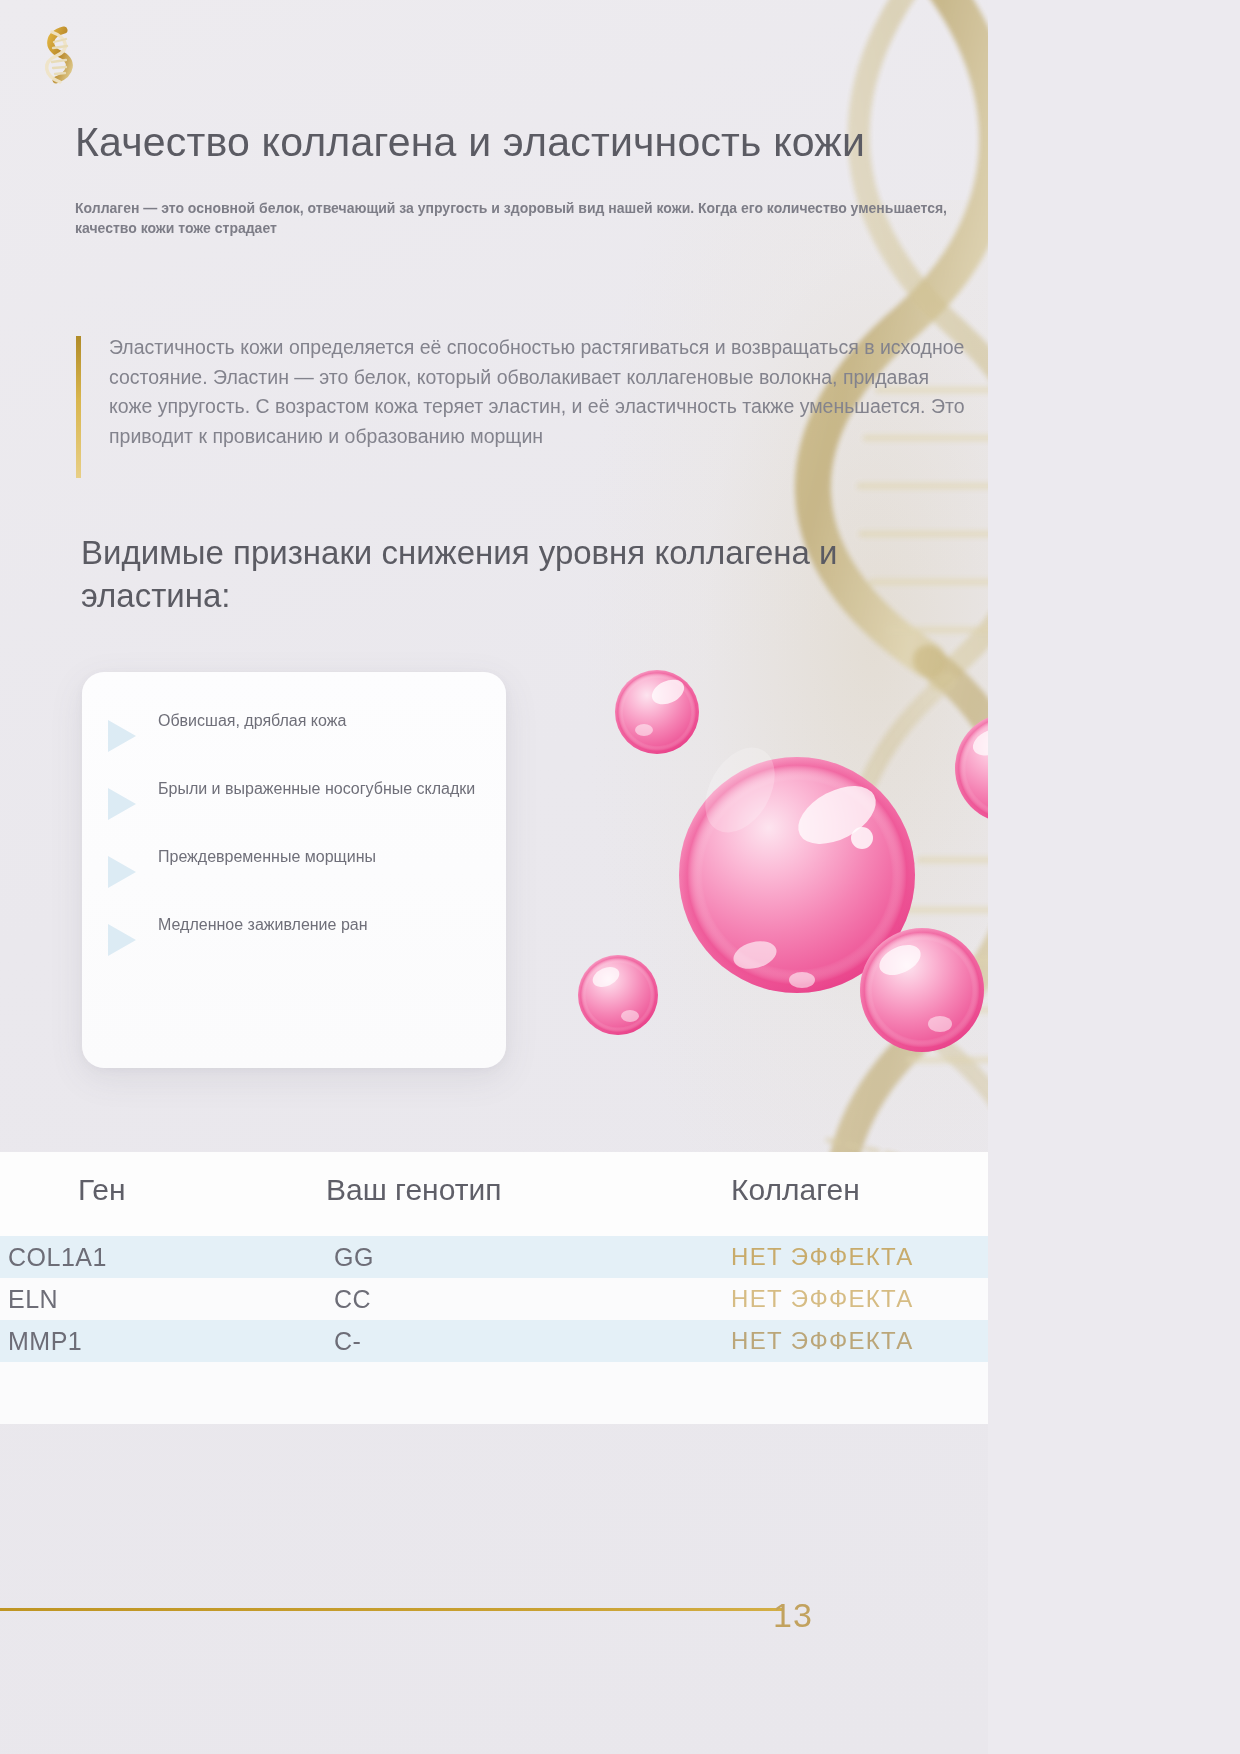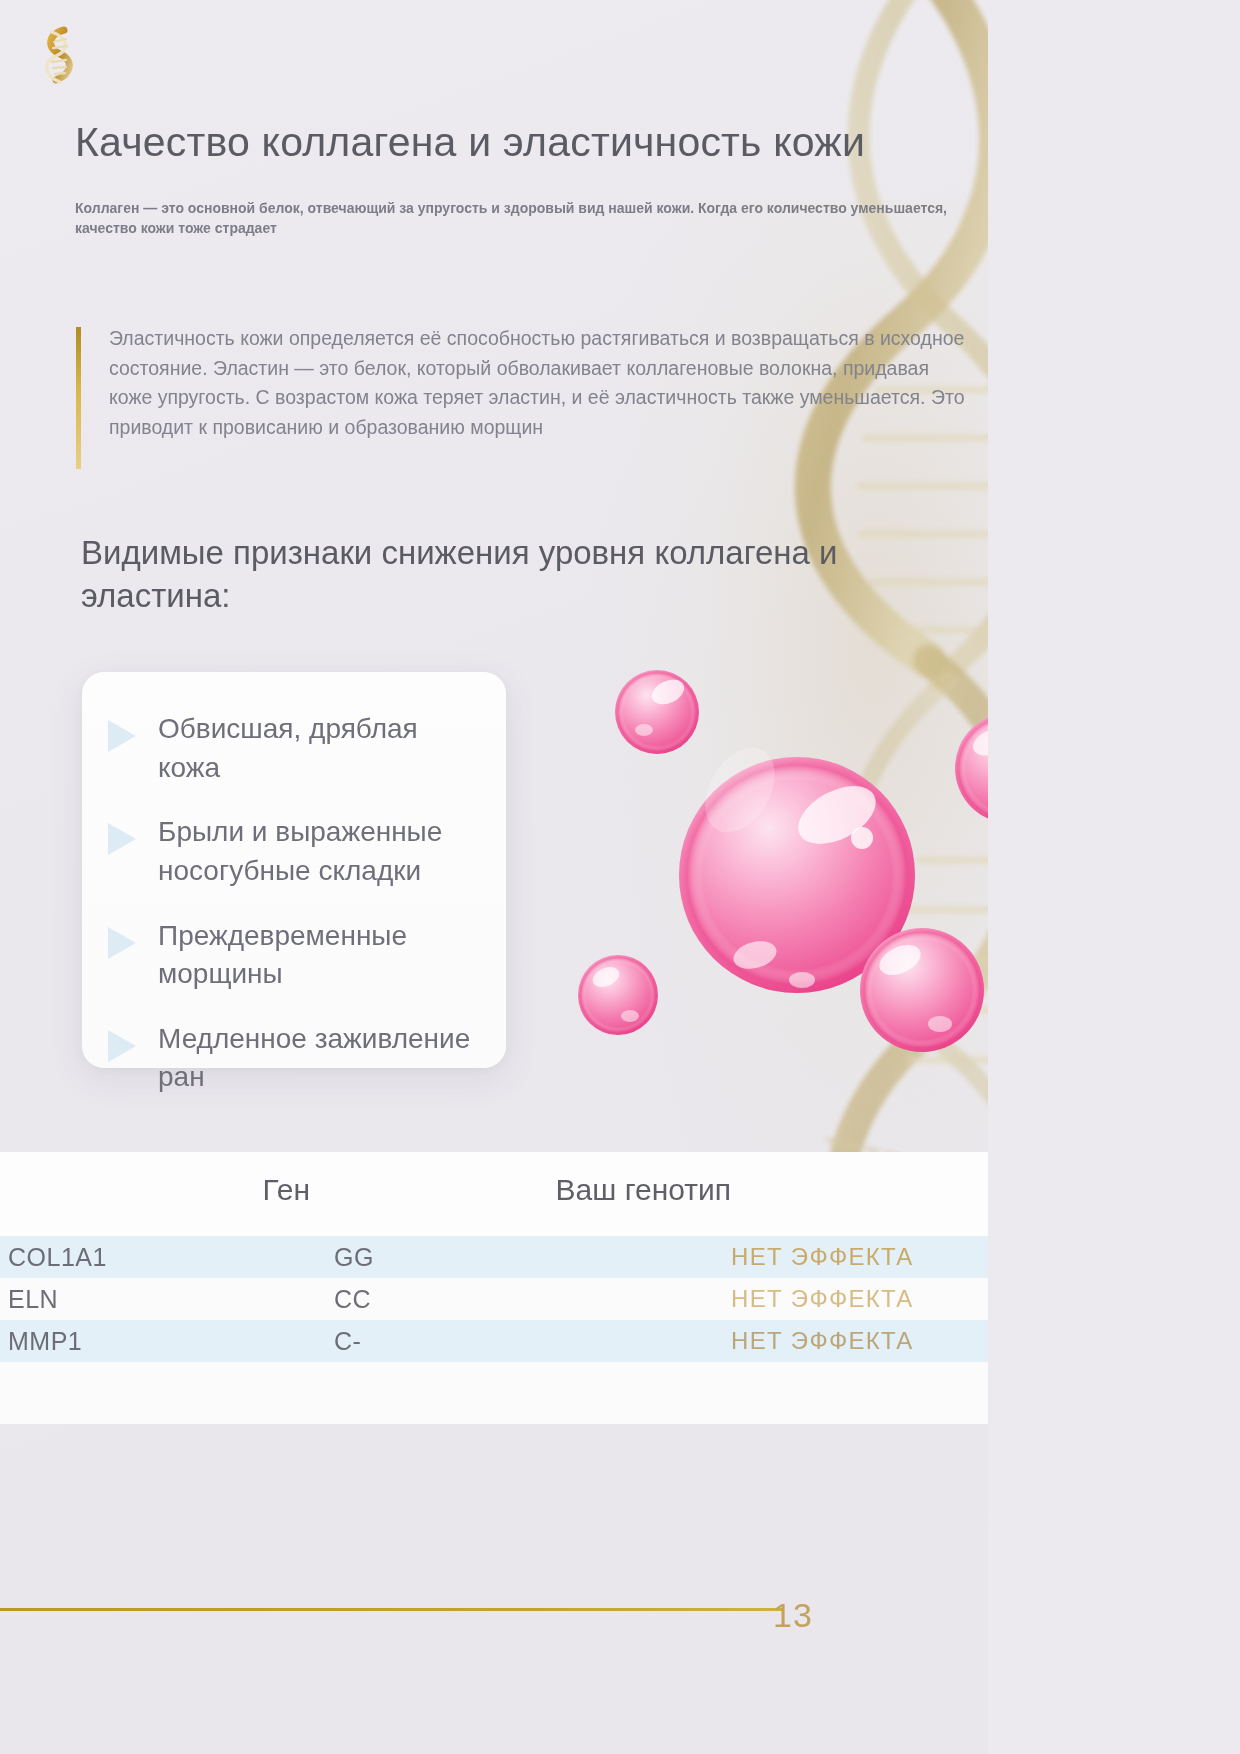--- a/index.html
+++ b/index.html
@@ -61,7 +61,7 @@
 
   
   .quote {
-    position:absolute; left:76px; top:324px;
+    position:absolute; left:76px; top:333px;
     width:890px;
     padding-left:33px;
   }

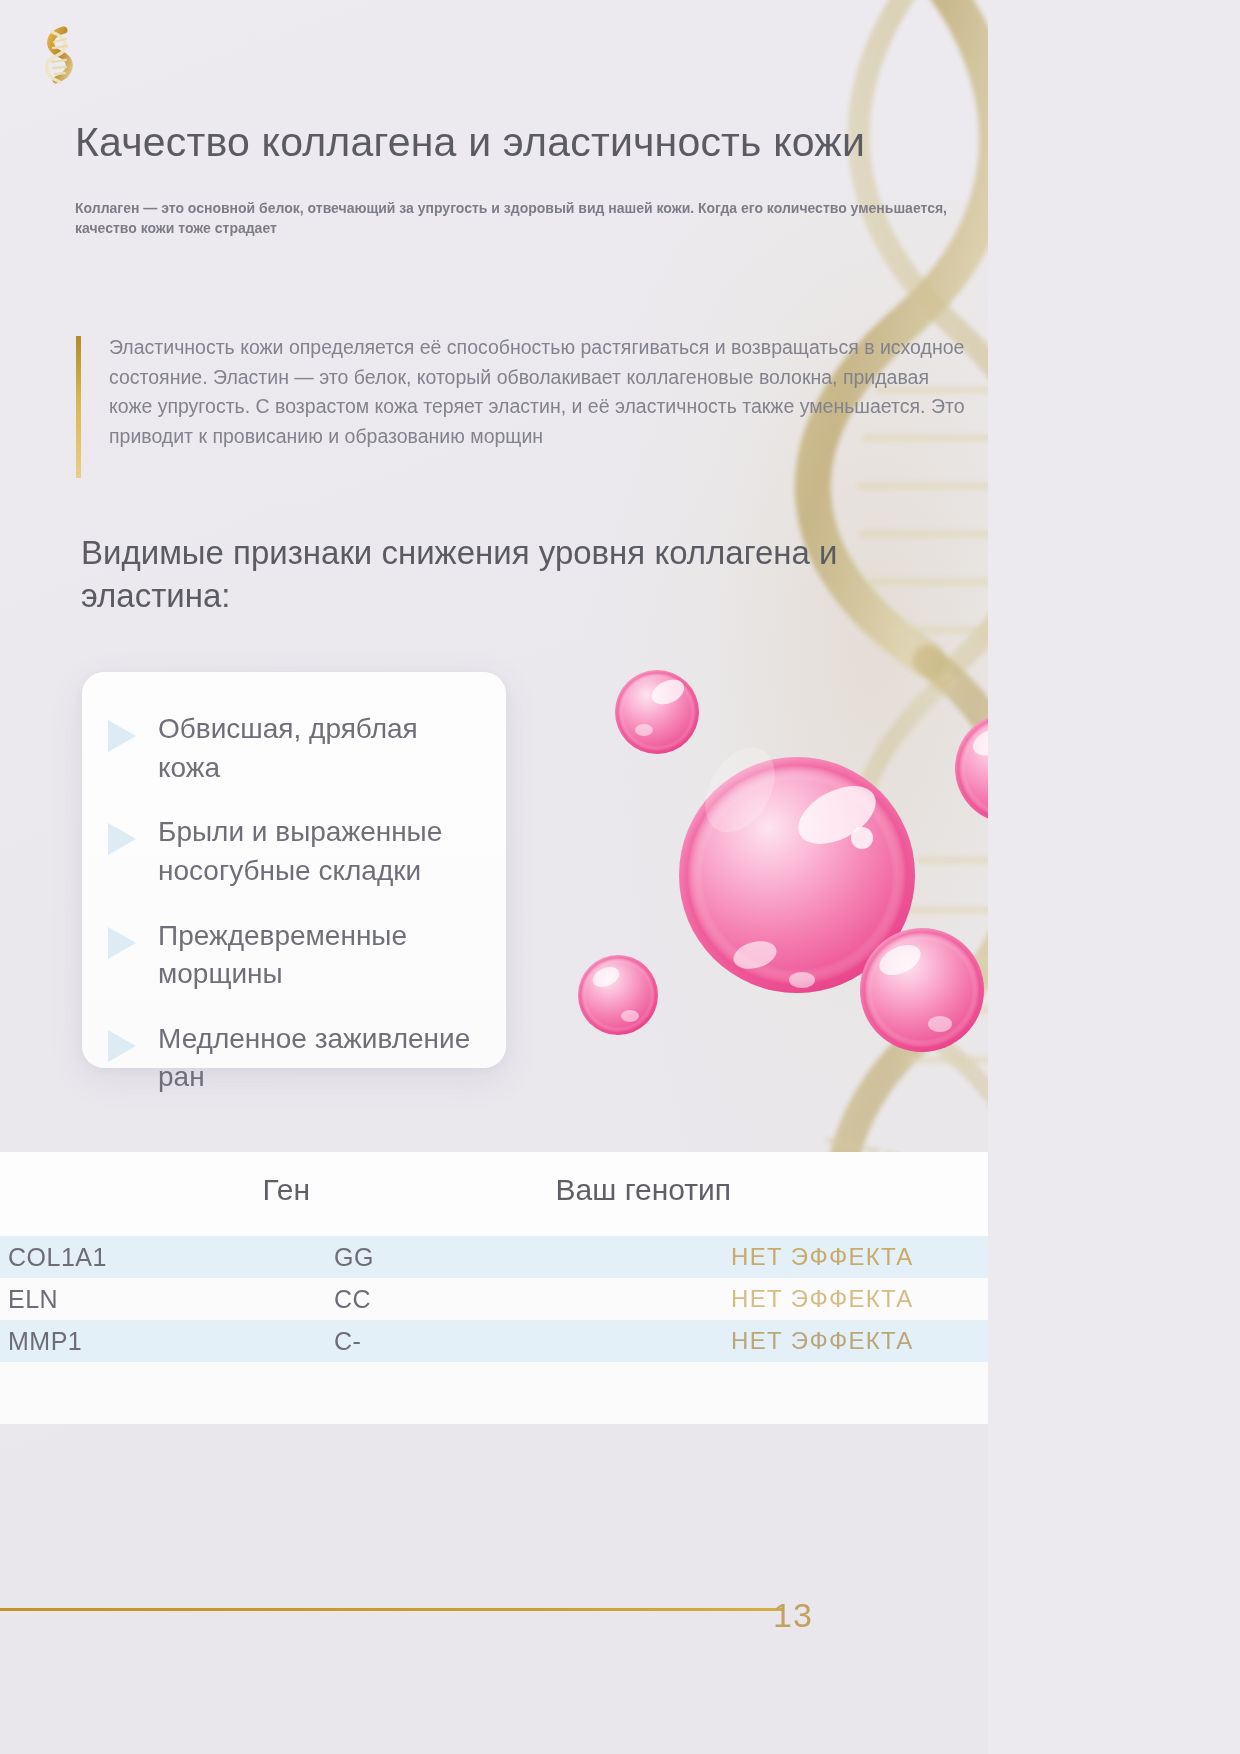--- a/index.html
+++ b/index.html
@@ -106,7 +106,7 @@
     margin-right:22px;
   }
   .sign-text {
-    font-size:28px; font-weight:300; line-height:1.38;
+    font-size:16px; font-weight:300; line-height:1.38;
     color:#6f6f79;
     padding-top:4px;
   }

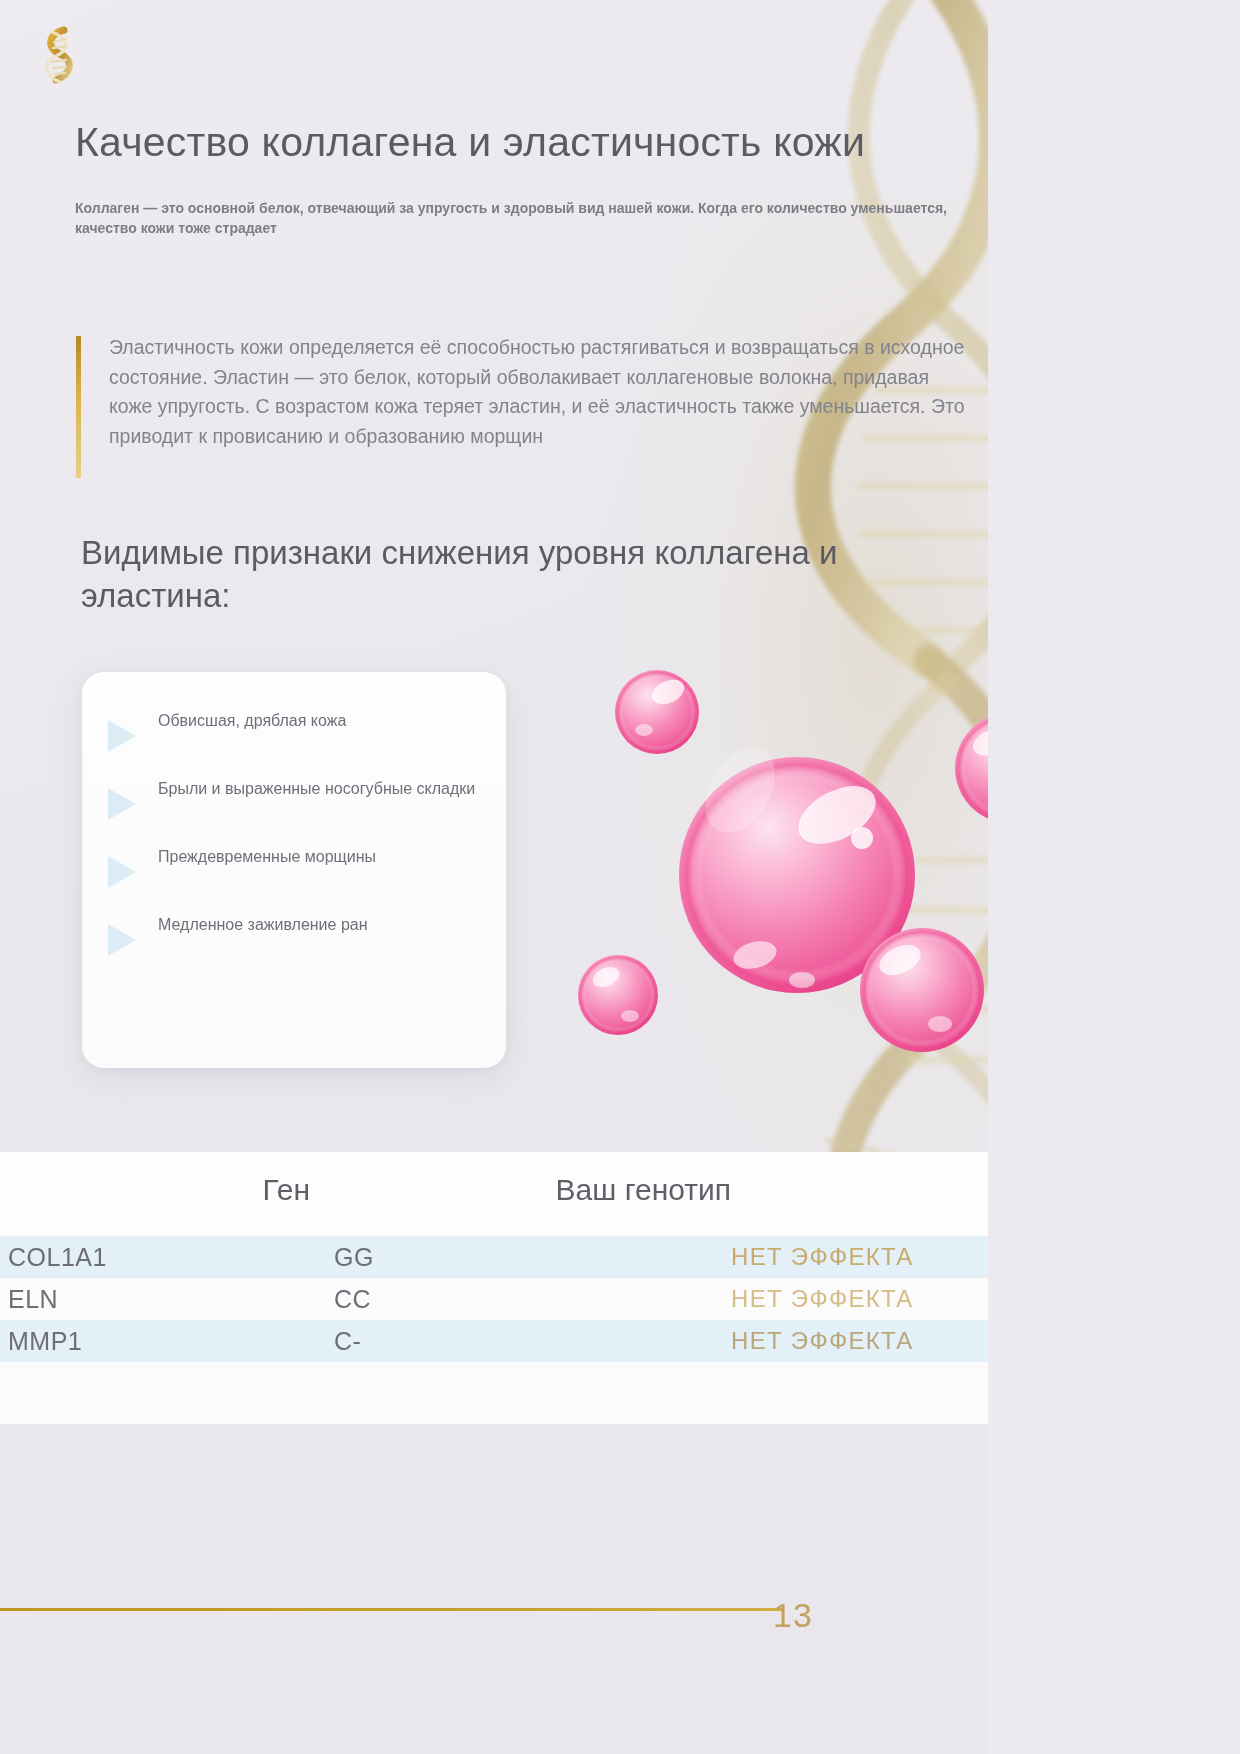--- a/index.html
+++ b/index.html
@@ -143,7 +143,7 @@
   .c-result { flex:1; }
 
   .t-head .c-gene, .t-head .c-geno, .t-head .c-result {
-    font-size:30px; font-weight:300; color:#5f5f68;text-align:right;
+    font-size:30px; font-weight:300; color:#5f5f68;
   }
   .t-row .c-gene, .t-row .c-geno {
     font-size:25px; font-weight:300; color:#6d6d77; letter-spacing:.5px;padding-left:8px;

